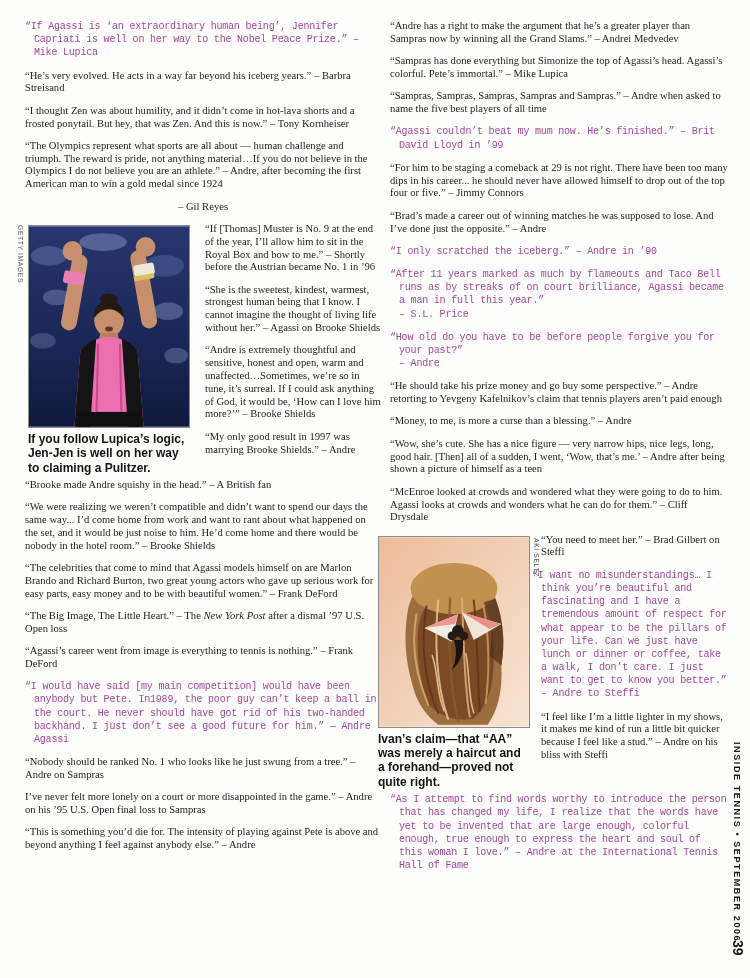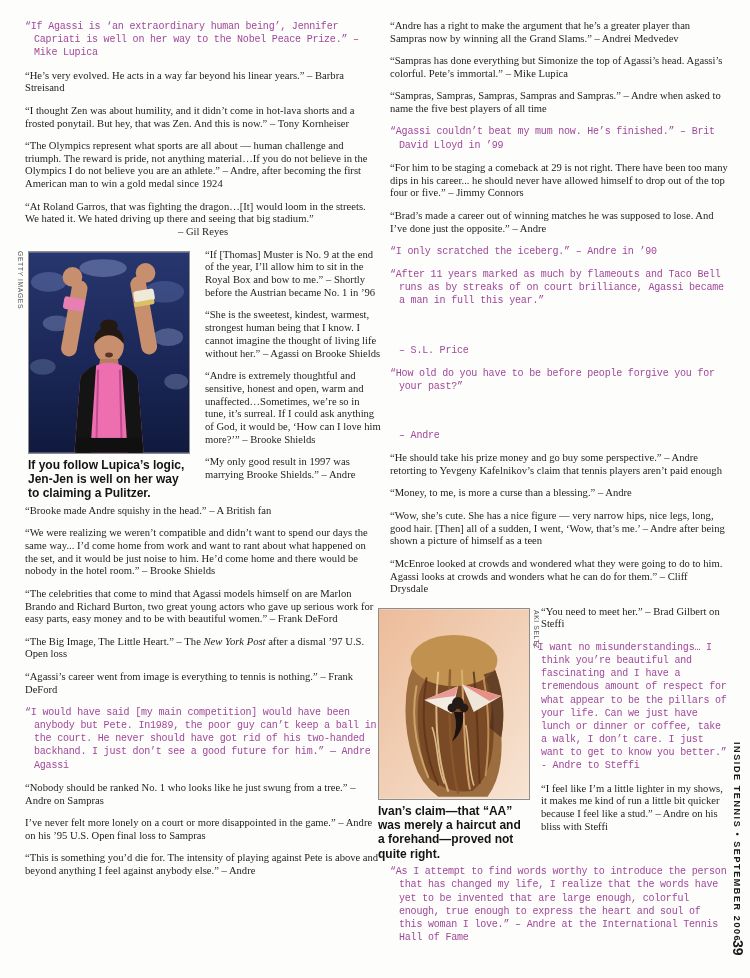--- a/index.html
+++ b/index.html
@@ -62,7 +62,7 @@
   <div class="col col-left">
     <div>
         <p class="quote purple-lead"><span class="q">“If Agassi is ‘an extraordinary human being’, Jennifer Capriati is well on her way to the Nobel Peace Prize.”</span> <b class="a">– Mike Lupica</b></p>
-        <p class="quote black"><span class="q">“He’s very evolved. He acts in a way far beyond his linear years.”</span> <b class="a">– Barbra Streisand</b></p>
+        <p class="quote black"><span class="q">“He’s very evolved. He acts in a way far beyond his iceberg years.”</span> <b class="a">– Barbra Streisand</b></p>
         <p class="quote black"><span class="q">“I thought Zen was about humility, and it didn’t come in hot-lava shorts and a frosted ponytail. But hey, that was Zen. And this is now.”</span> <b class="a">– Tony Kornheiser</b></p>
         <p class="quote black"><span class="q">“The Olympics represent what sports are all about — human challenge and triumph. The reward is pride, not anything material…If you do not believe in the Olympics I do not believe you are an athlete.”</span> <b class="a">– Andre, after becoming the first American man to win a gold medal since 1924</b></p>
         <p class="quote black"><span class="q">“At Roland Garros, that was fighting the dragon…[It] would loom in the streets. We hated it. We hated driving up there and seeing that big stadium.”</span> <b class="a attr-center">– Gil Reyes</b></p>

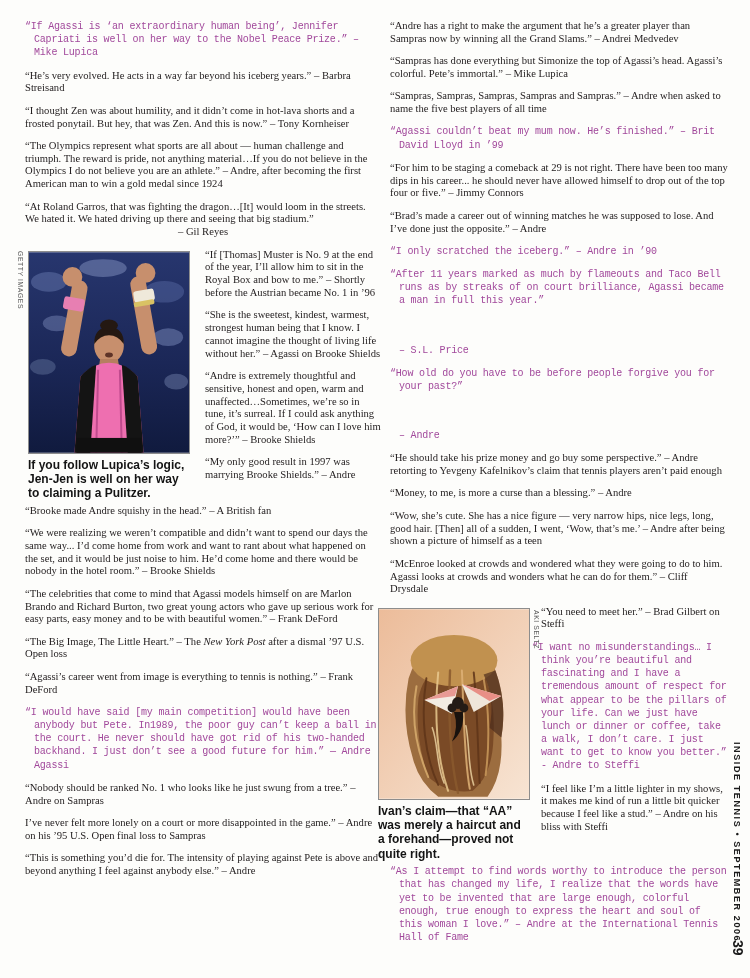--- a/index.html
+++ b/index.html
@@ -65,7 +65,7 @@
         <p class="quote black"><span class="q">“He’s very evolved. He acts in a way far beyond his iceberg years.”</span> <b class="a">– Barbra Streisand</b></p>
         <p class="quote black"><span class="q">“I thought Zen was about humility, and it didn’t come in hot-lava shorts and a frosted ponytail. But hey, that was Zen. And this is now.”</span> <b class="a">– Tony Kornheiser</b></p>
         <p class="quote black"><span class="q">“The Olympics represent what sports are all about — human challenge and triumph. The reward is pride, not anything material…If you do not believe in the Olympics I do not believe you are an athlete.”</span> <b class="a">– Andre, after becoming the first American man to win a gold medal since 1924</b></p>
-        <p class="quote black"><span class="q">“At Roland Garros, that was fighting the dragon…[It] would loom in the streets. We hated it. We hated driving up there and seeing that big stadium.”</span> <b class="a attr-center">– Gil Reyes</b></p>
+        <p class="quote black"> <b class="a attr-center">– Gil Reyes</b></p>
       </div>
 
     <div class="figure figure-left">

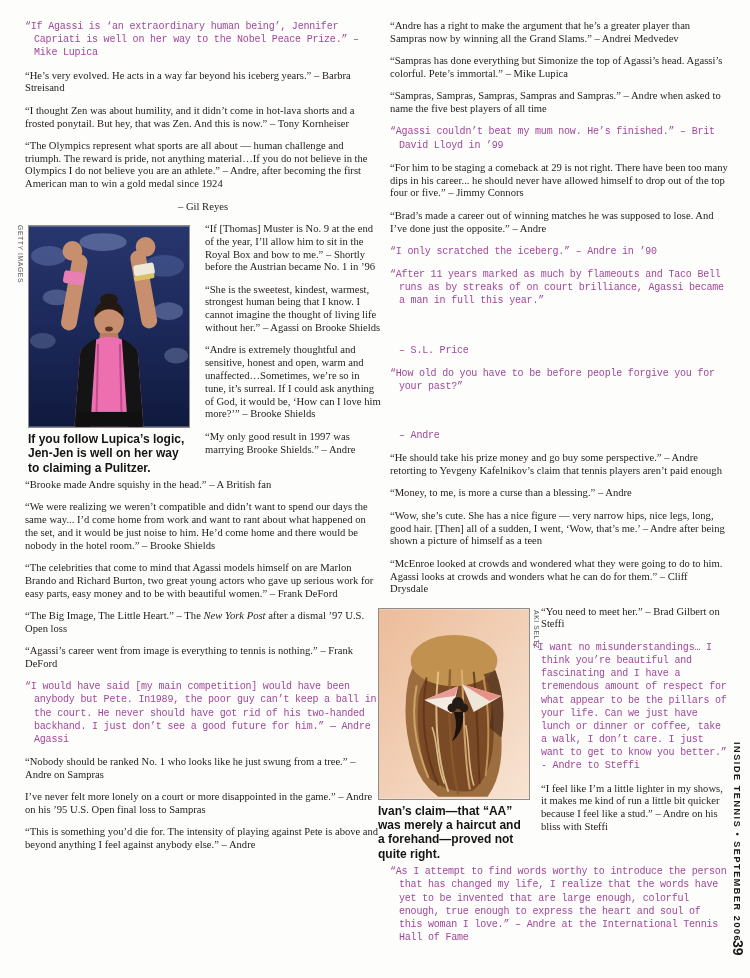--- a/index.html
+++ b/index.html
@@ -24,7 +24,7 @@
   }
   .purple b, .purple-lead b { font-weight:400; }
   .attr-center { display:block; text-align:center; text-indent:0; }
-  .attr-block  { display:block; text-indent:0;margin-top:36px; }
+  .attr-block  { display:block; text-indent:0; }
 
   .figure { float:left; position:relative; }
   .figure-left  { width:165px; margin:2px 12px 2px 3px; }

